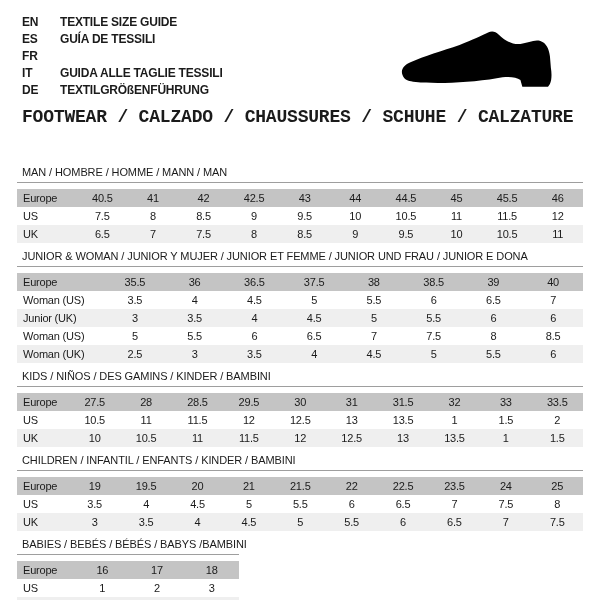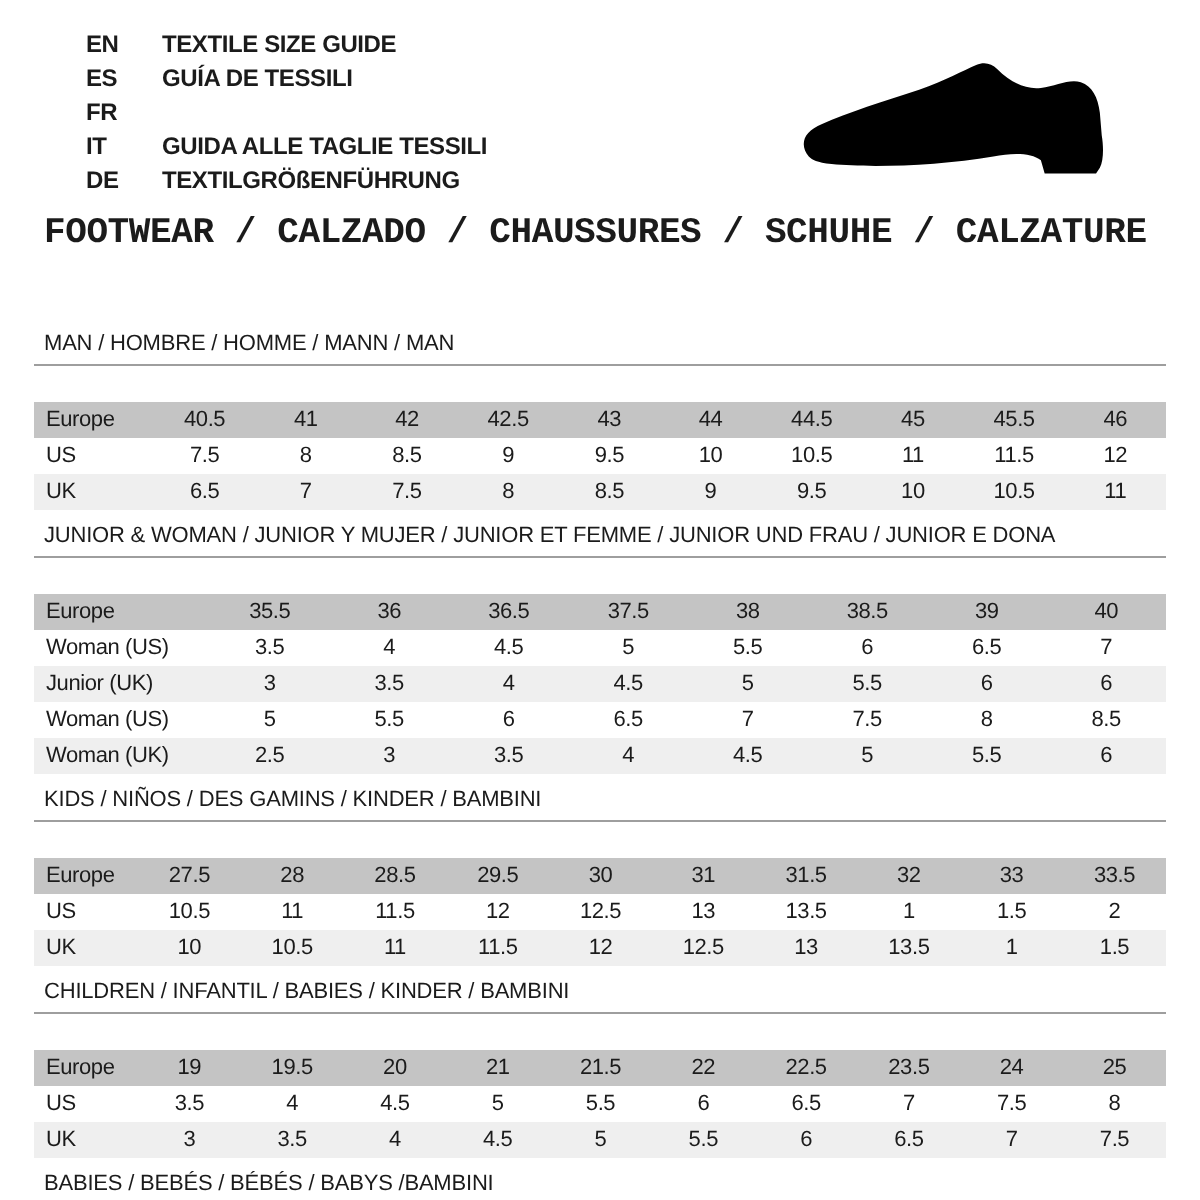--- a/index.html
+++ b/index.html
@@ -25,7 +25,7 @@
     letter-spacing: -0.2px;
     white-space: nowrap;
   }
-  .lang-code { width: 38px; flex: 0 0 38px; margin-left: 21px; }
+  .lang-code { width: 38px; flex: 0 0 38px; }
 
   .category {
     margin: 11px 0 0 5px;

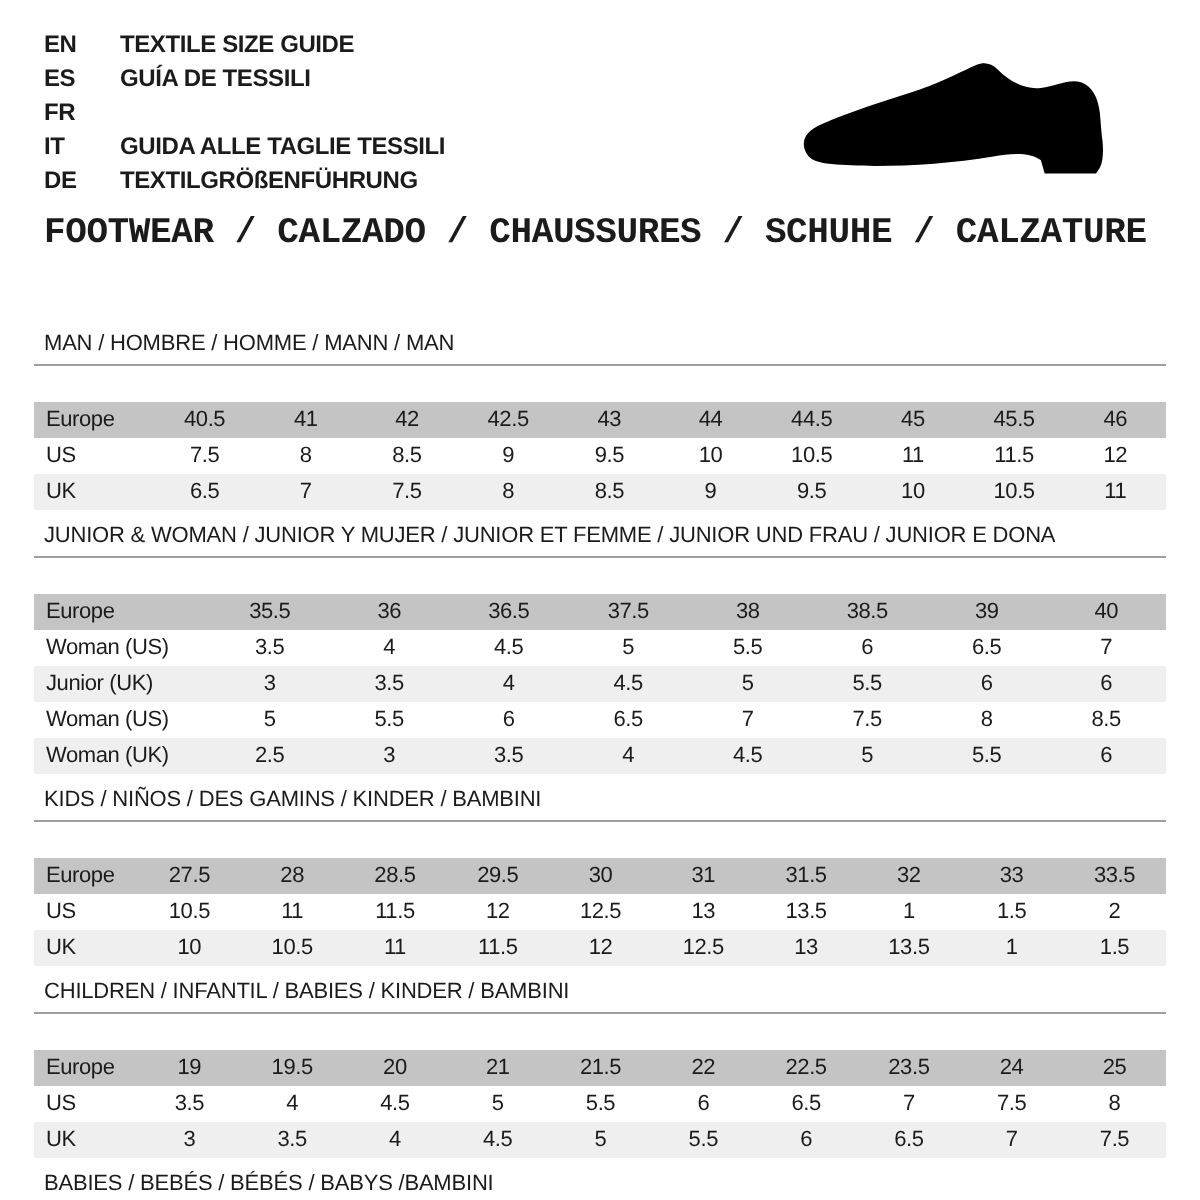--- a/index.html
+++ b/index.html
@@ -56,7 +56,7 @@
   }
   .table-wrap {
     border-top: 1px solid #9e9e9e;
-    padding-top: 18px;
+    padding-top: 6px;
   }
   table {
     width: 566px;

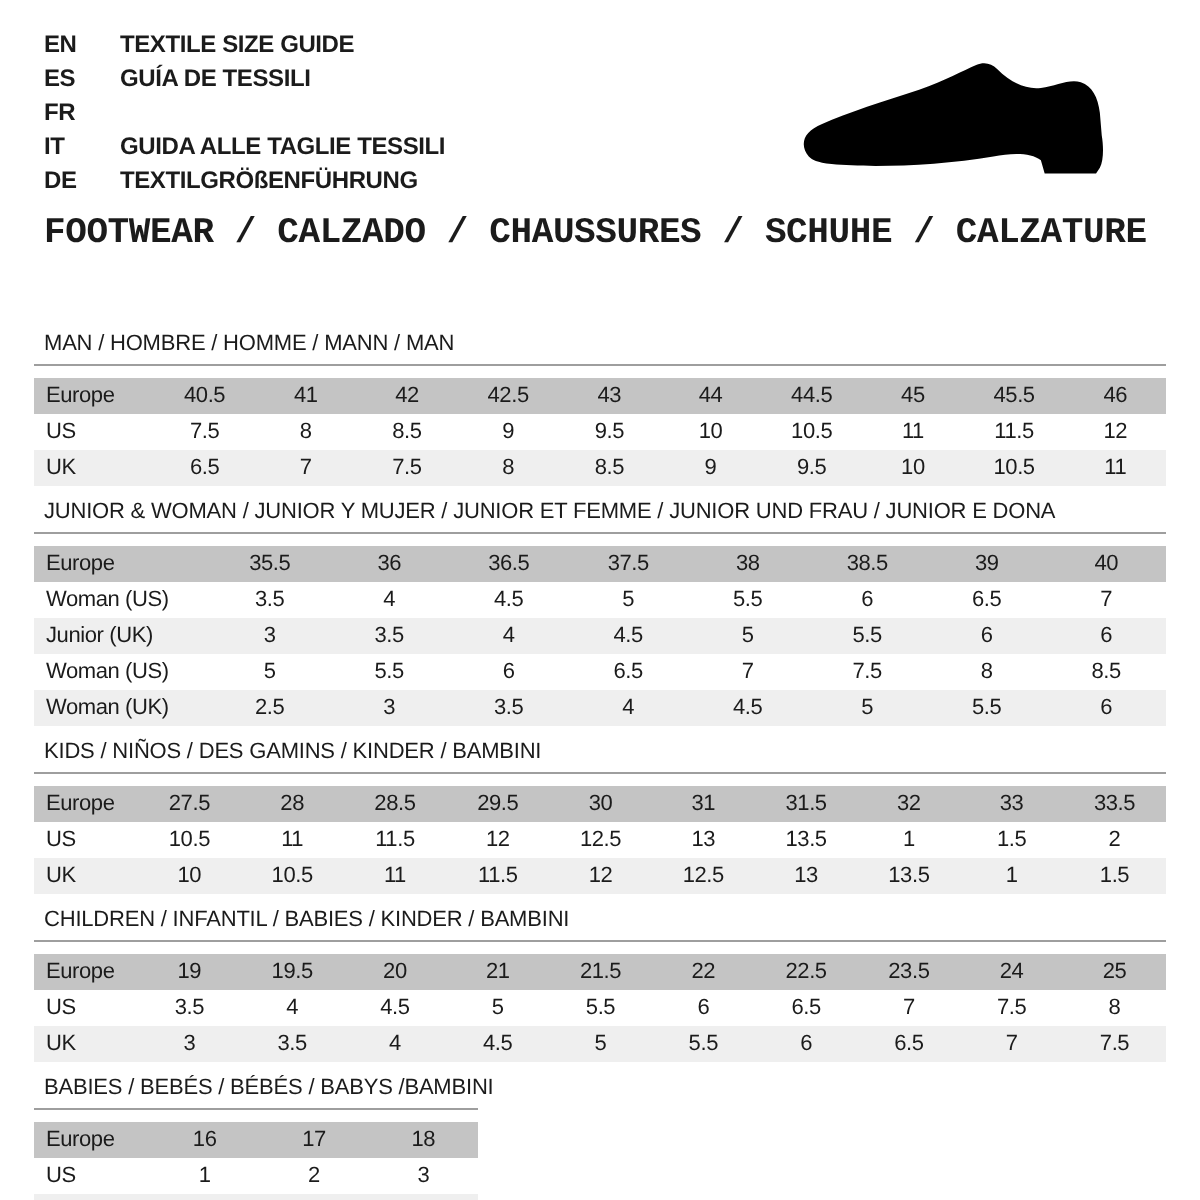--- a/index.html
+++ b/index.html
@@ -293,7 +293,7 @@
         </div>
       </section>
       <section class="s3">
-        <h3 class="sec-title">CHILDREN / INFANTIL / BABIES / KINDER / BAMBINI</h3>
+        <h3 class="sec-title">CHILDREN / INFANTIL / ENFANTS / KINDER / BAMBINI</h3>
         <div class="table-wrap">
           <table>
             <tbody>

